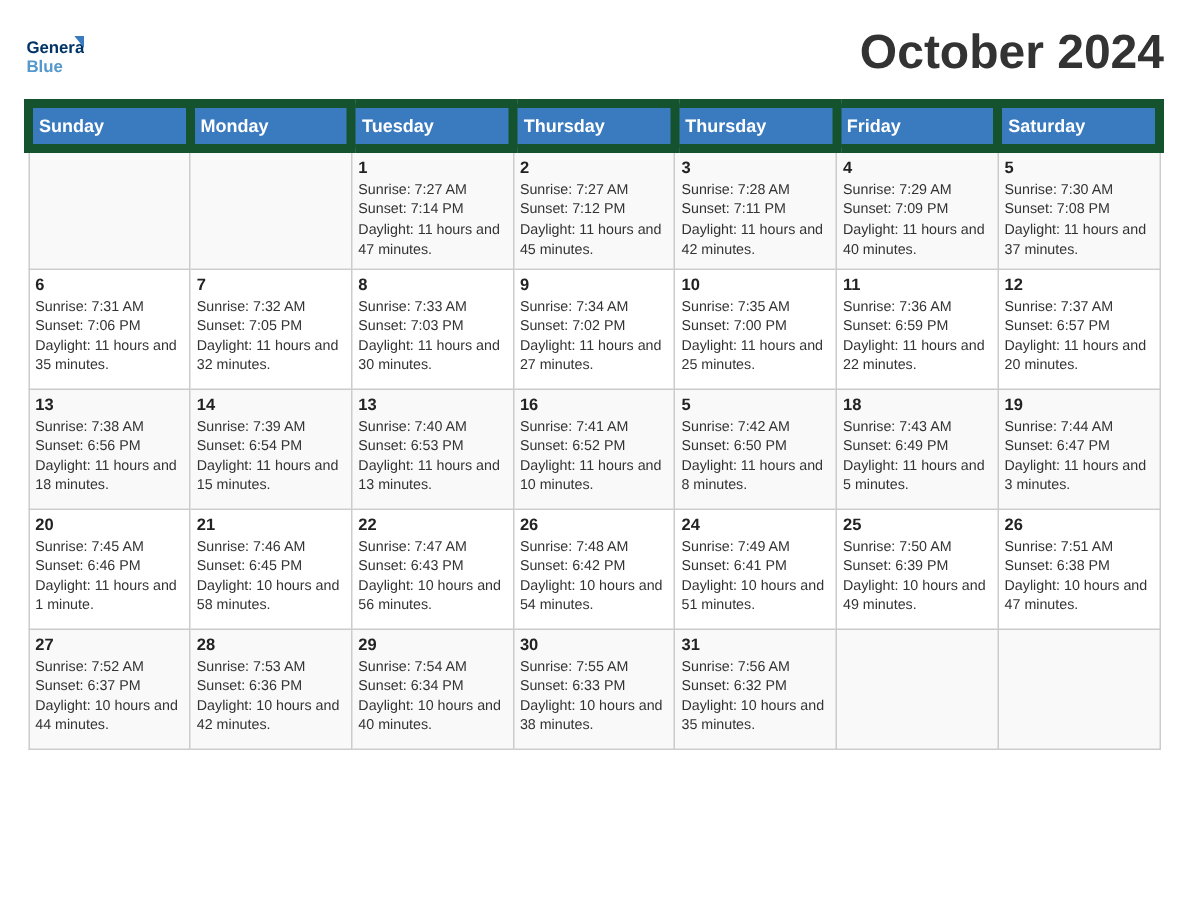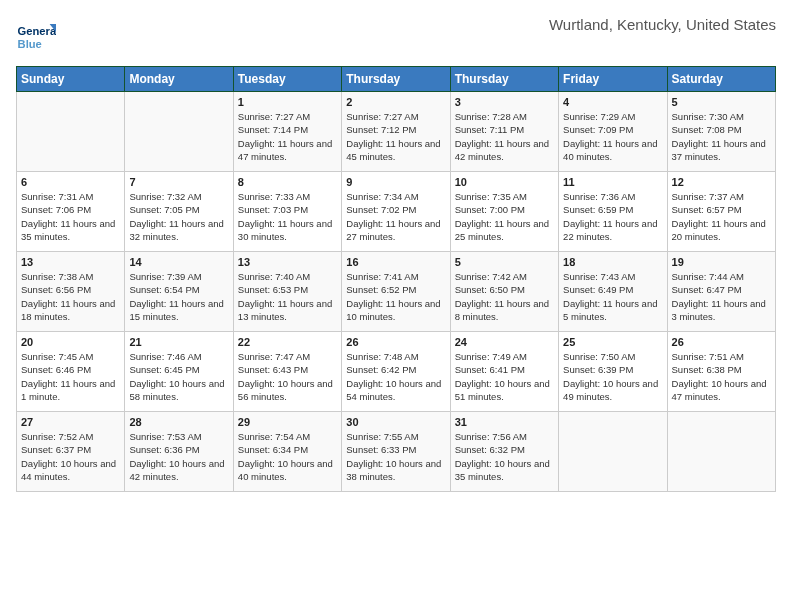--- a/index.html
+++ b/index.html
@@ -94,6 +94,7 @@
     </svg>
   </div>
   <div class="title-block">
+    <h1>October 2024</h1>
     <h2>Wurtland, Kentucky, United States</h2>
   </div>
 </div>

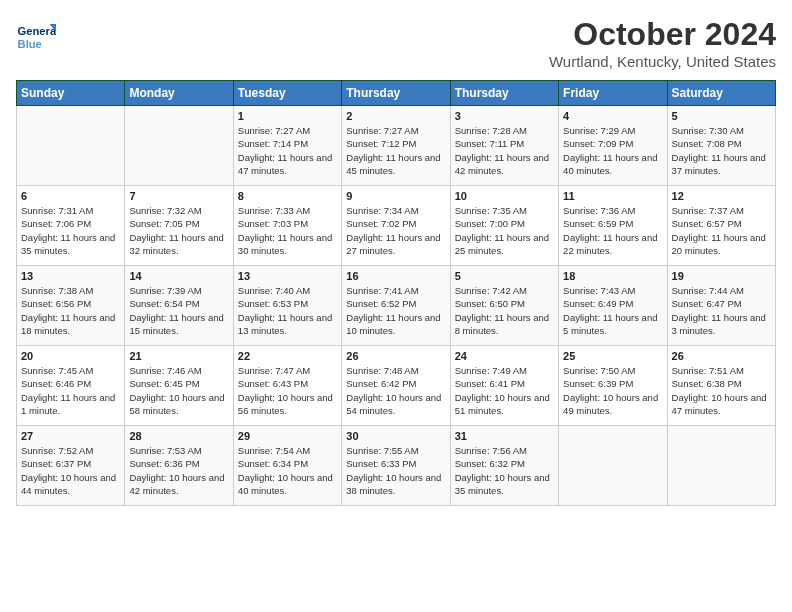--- a/index.html
+++ b/index.html
@@ -95,7 +95,6 @@
   </div>
   <div class="title-block">
     <h1>October 2024</h1>
-    <h2>Wurtland, Kentucky, United States</h2>
   </div>
 </div>
 

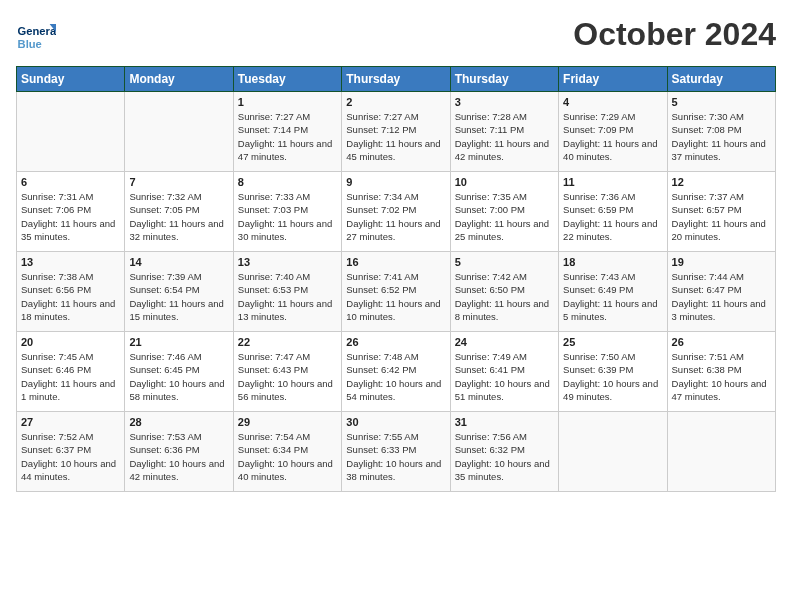--- a/index.html
+++ b/index.html
@@ -53,7 +53,7 @@
       text-align: left;
       font-size: 12px;
       font-weight: bold;
-      border: 1px solid #14532d;
+      border: 6px solid #14532d;
     }
     tbody tr td {
       vertical-align: top;

